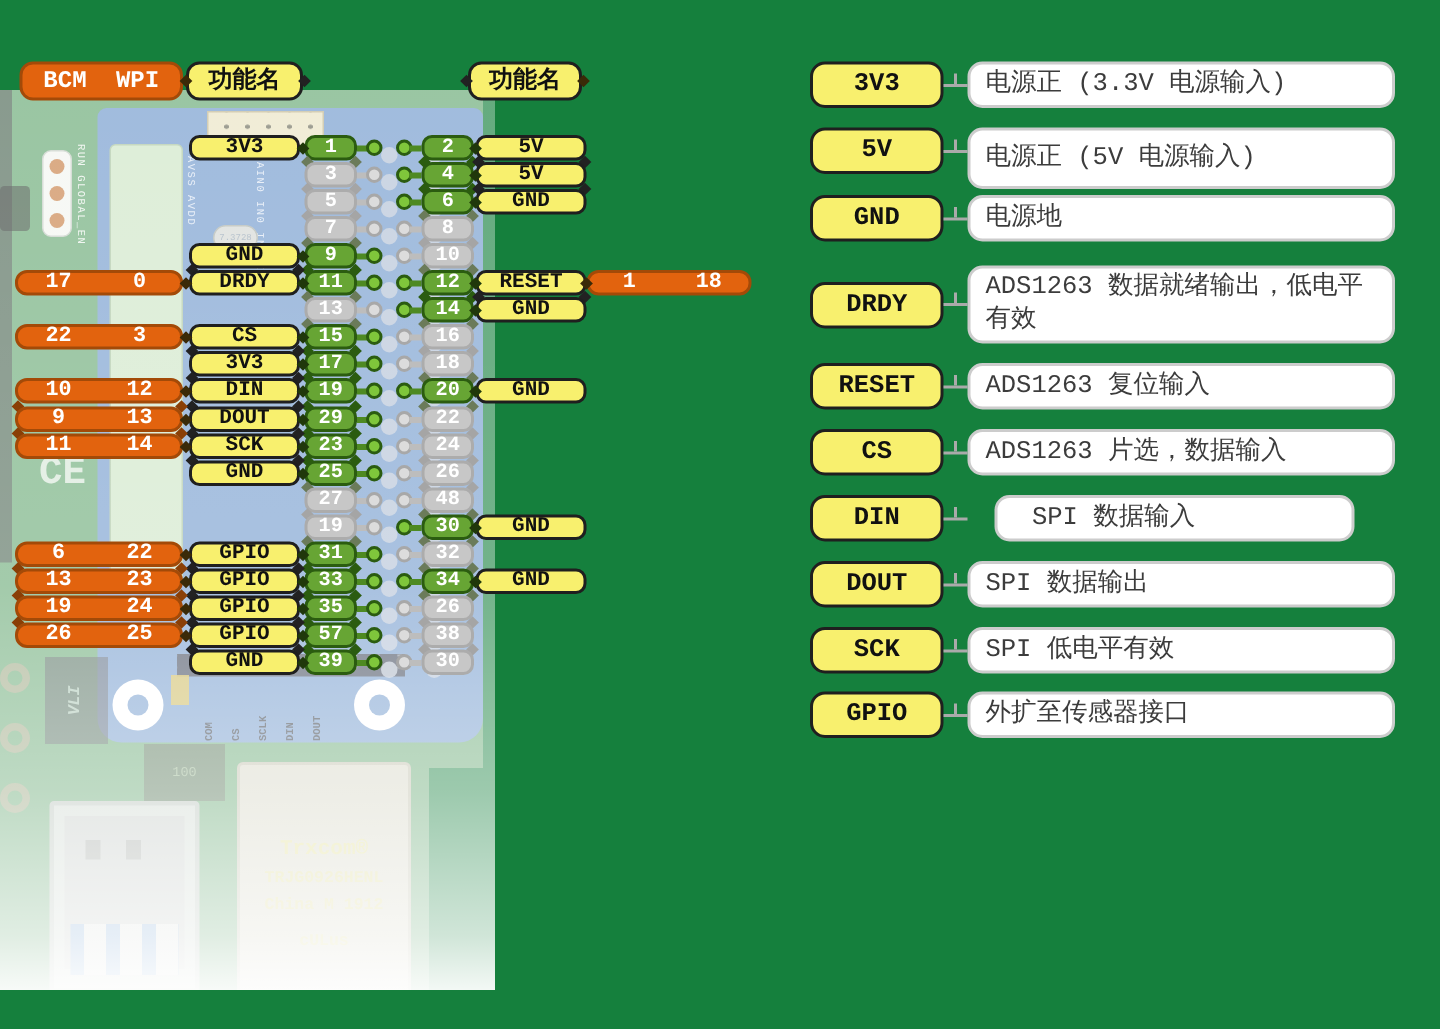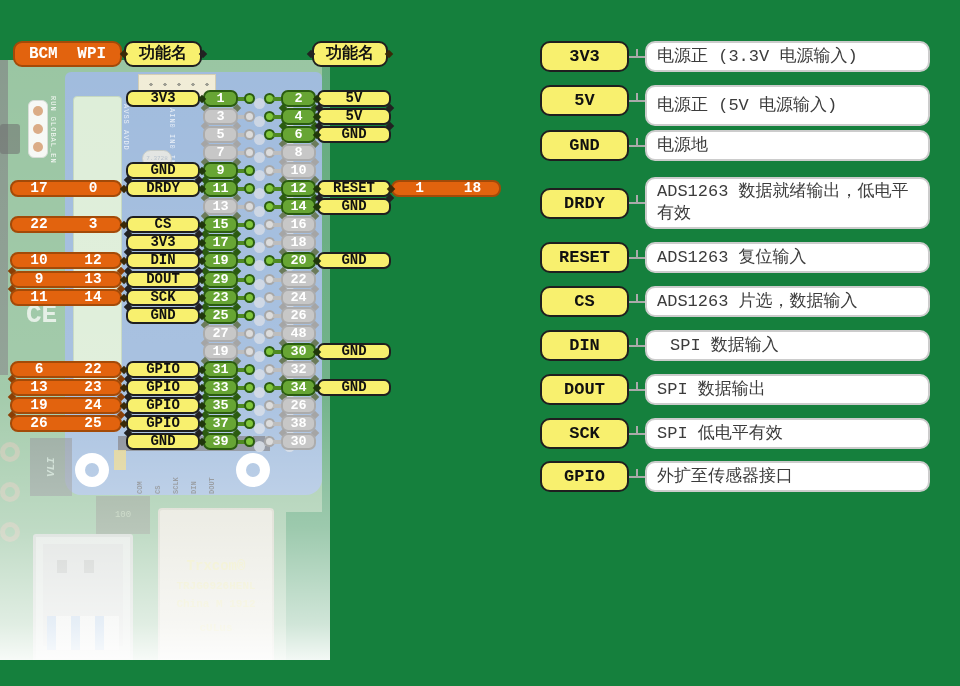--- a/index.html
+++ b/index.html
@@ -499,7 +499,7 @@
       <div class="lbadge" style="left: 540px; top: 330px; width: 89px; height: 31px; position: absolute; box-sizing: border-box;">DIN</div>
       <div class="lline" style="left: 629px; top: 344.5px; width: 16px; position: absolute; box-sizing: border-box;"></div>
       <div class="ltick" style="left: 636px; top: 337.5px; position: absolute; box-sizing: border-box;"></div>
-      <div class="ldesc" style="left: 645px; top: 330px; width: 285px; height: 31px; position: absolute; box-sizing: border-box; padding-left: 23px;">SPI 数据输入</div>
+      <div class="ldesc" style="left: 663px; top: 330px; width: 240px; height: 31px; position: absolute; box-sizing: border-box; padding-left: 23px;">SPI 数据输入</div>
       <div class="lbadge" style="left: 540px; top: 374px; width: 89px; height: 31px; position: absolute; box-sizing: border-box;">DOUT</div>
       <div class="lline" style="left: 629px; top: 388.5px; width: 16px; position: absolute; box-sizing: border-box;"></div>
       <div class="ltick" style="left: 636px; top: 381.5px; position: absolute; box-sizing: border-box;"></div>

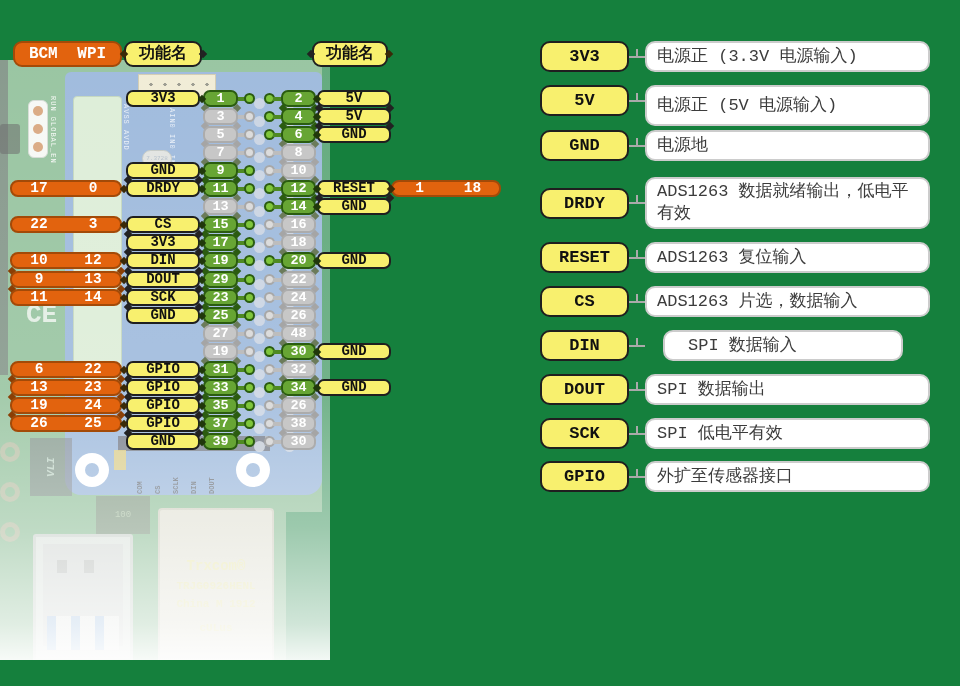--- a/index.html
+++ b/index.html
@@ -444,7 +444,7 @@
         <span>25</span>
       </div>
       <div class="func" style="left: 126px; top: 415px; width: 74px; position: absolute; box-sizing: border-box;">GPIO</div>
-      <div class="pin on" style="left: 203px; top: 415px; width: 35px; position: absolute; box-sizing: border-box;">37</div>
+      <div class="pin on" style="left: 203px; top: 415px; width: 35px; position: absolute; box-sizing: border-box;">57</div>
       <div class="stem on" style="left: 238px; top: 421.5px; width: 8px; position: absolute; box-sizing: border-box;"></div>
       <div class="dotc on" style="left: 244px; top: 418px; position: absolute; box-sizing: border-box;"></div>
       <div class="dotc off" style="left: 264px; top: 418px; position: absolute; box-sizing: border-box;"></div>

